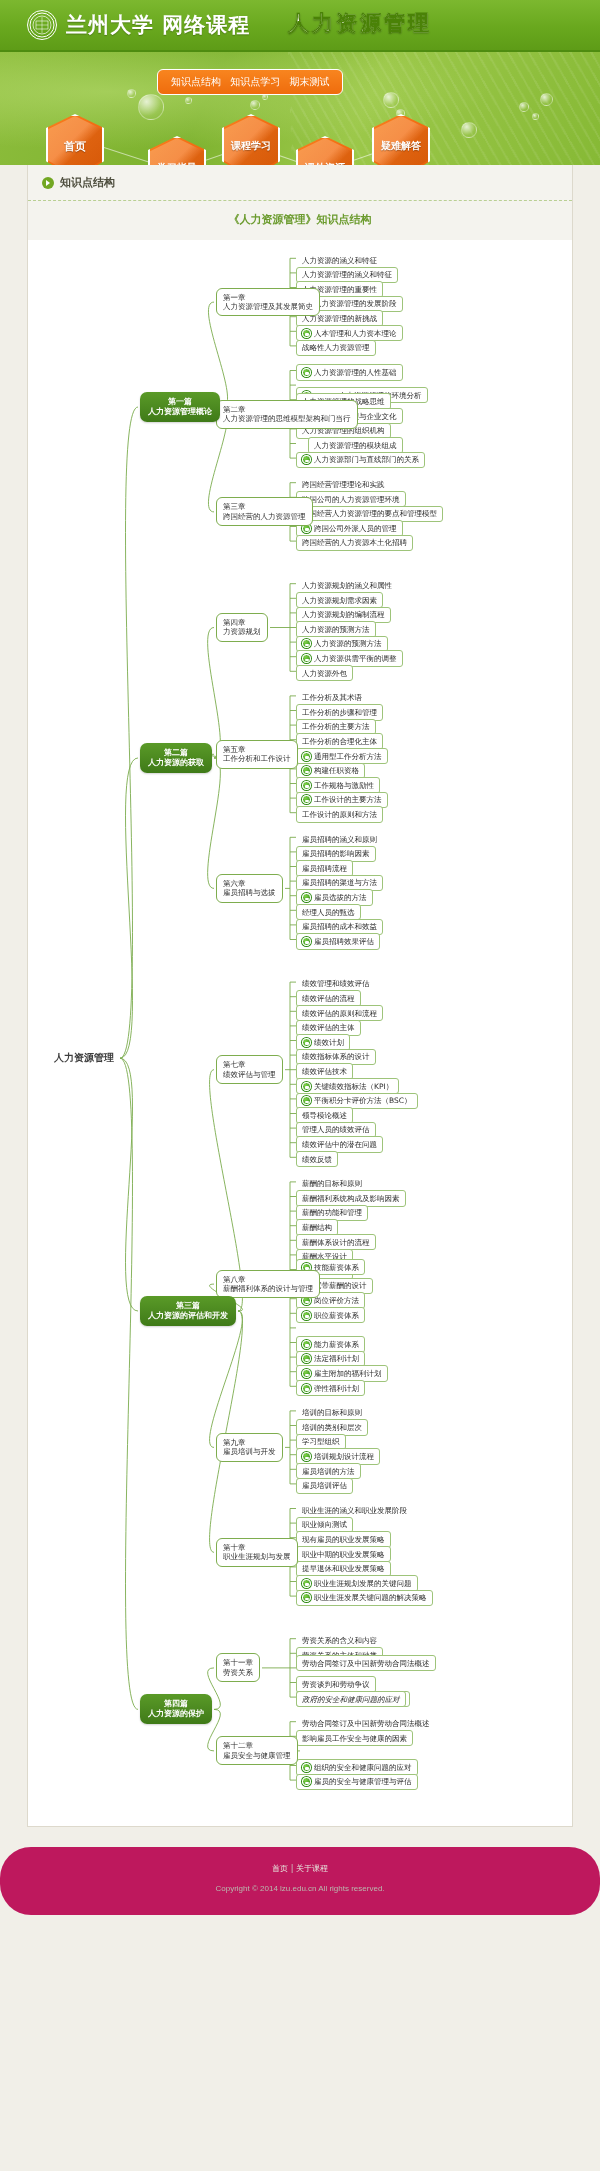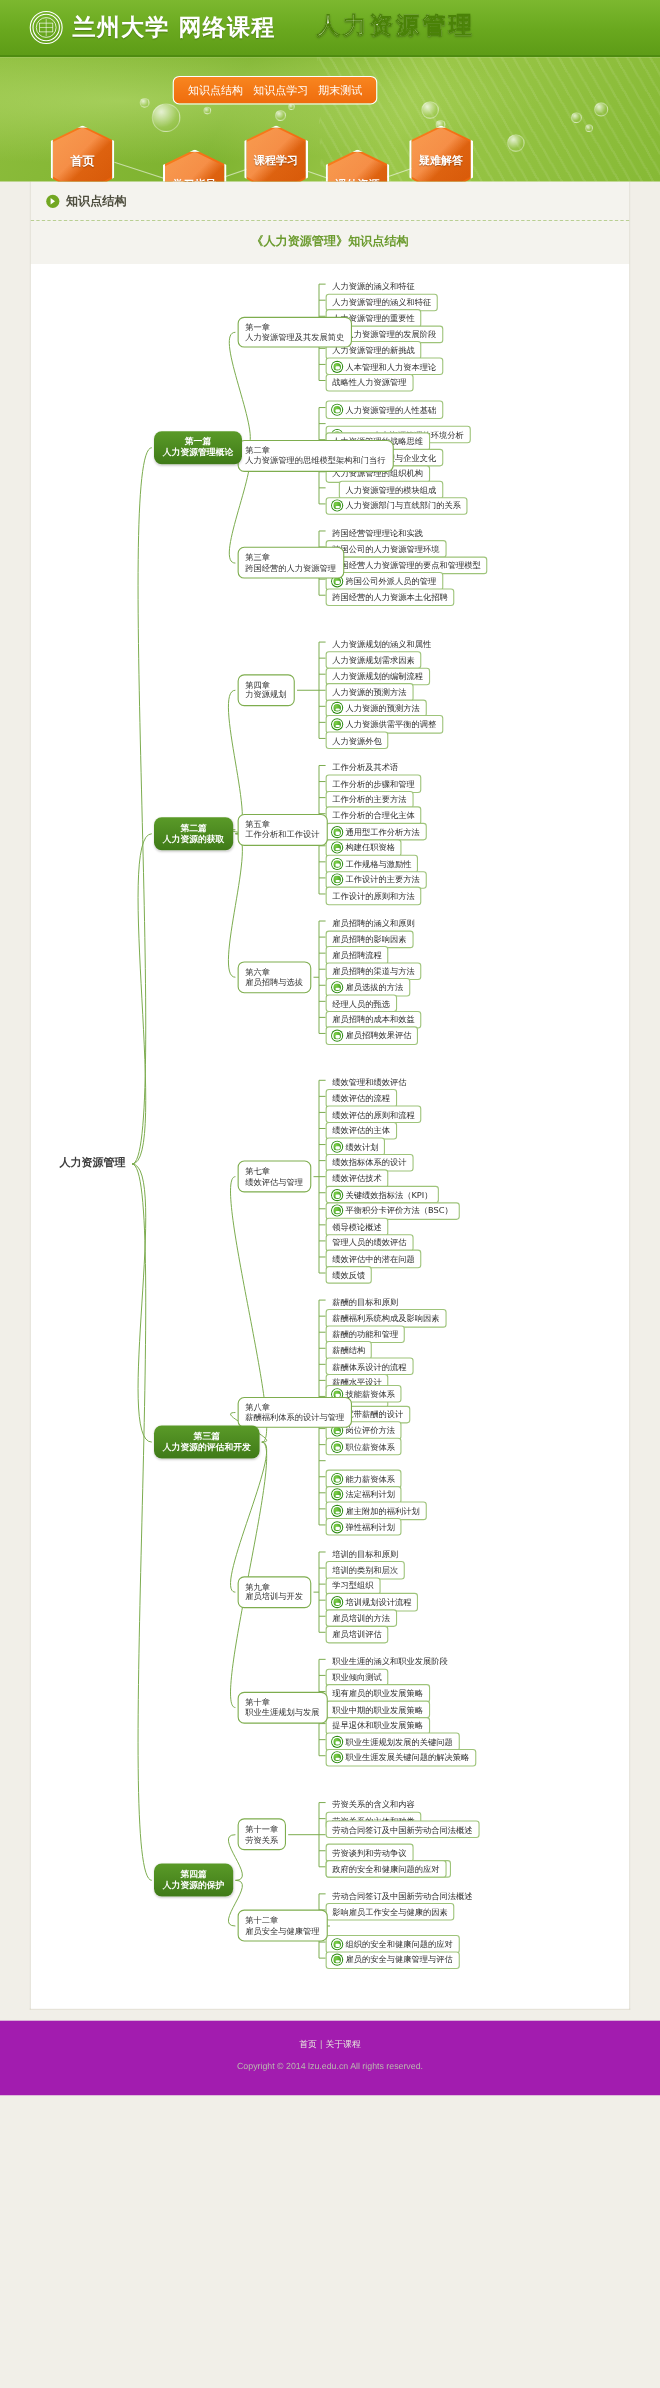--- a/index.html
+++ b/index.html
@@ -587,7 +587,7 @@
         <div class="node leaf boxed" style="left: 268px; top: 1490px;">
           <span>影响雇员工作安全与健康的因素</span>
         </div>
-        <div class="node leaf boxed" style="left: 268px; top: 1451px;">
+        <div class="node leaf boxed" style="left: 268px; top: 1451px; font-style: italic;">
           <span>政府的安全和健康问题的应对</span>
         </div>
         <div class="node leaf boxed" style="left: 268px; top: 1519.2px;">

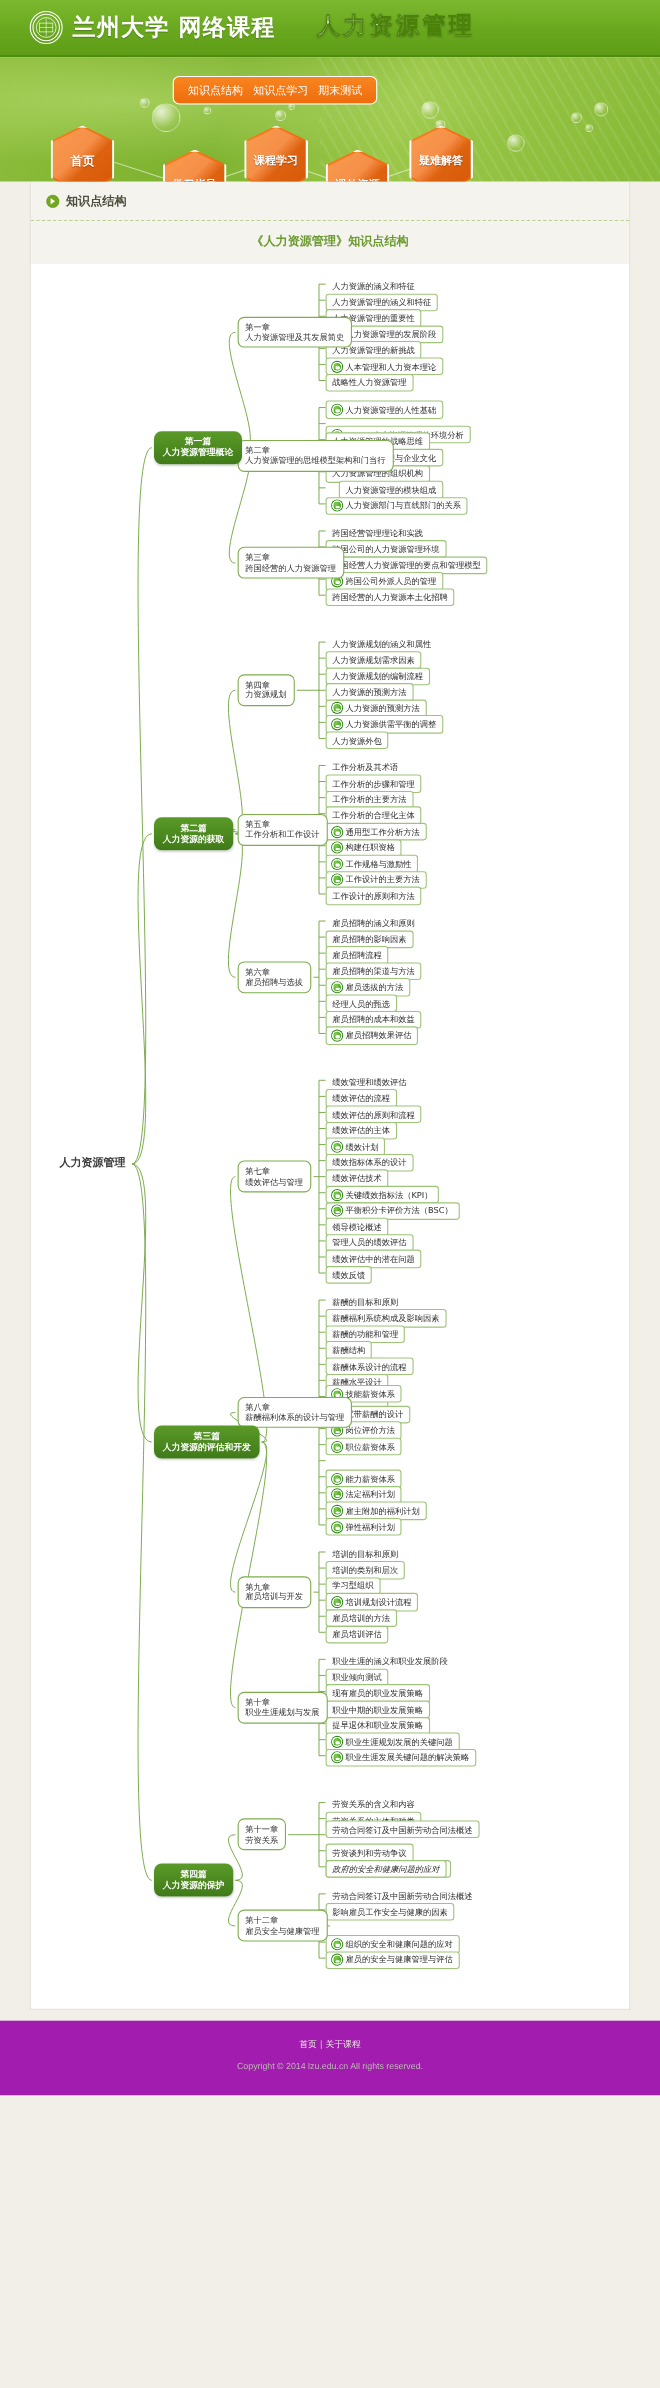--- a/index.html
+++ b/index.html
@@ -149,8 +149,8 @@
   }
   
   .footer{
-    background:#a21caf;color:#cfcfc6;text-align:center;
-    padding:16px 0 22px;margin-top:10px;
+    background:#be185d;color:#cfcfc6;text-align:center;
+    padding:16px 0 22px;margin-top:20px;border-radius:31px;
   }
   .footer .links{font-size:8px;margin-bottom:10px;
     font-family:"DejaVu Sans",sans-serif;}

